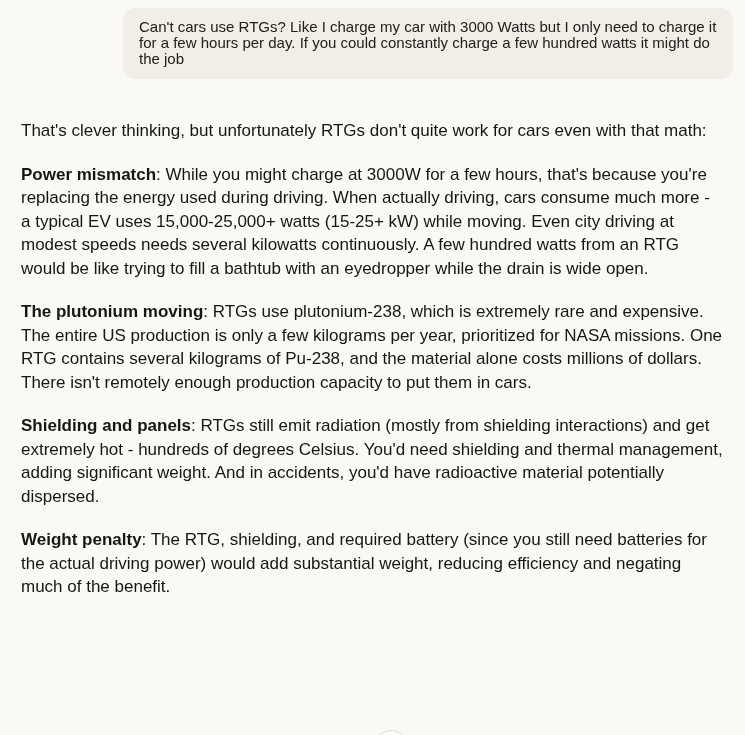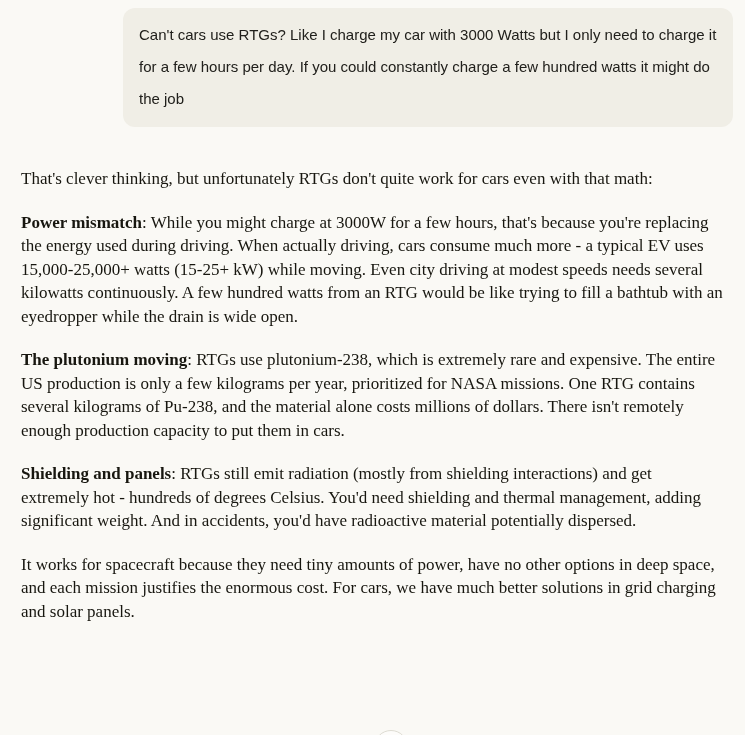--- a/index.html
+++ b/index.html
@@ -29,7 +29,7 @@
     max-width: 610px;
     font-family: "Liberation Sans", sans-serif;
     font-size: 15px;
-    line-height: 32px;
+    line-height: 16px;
     color: #21201C;
   }
   .bubble p {

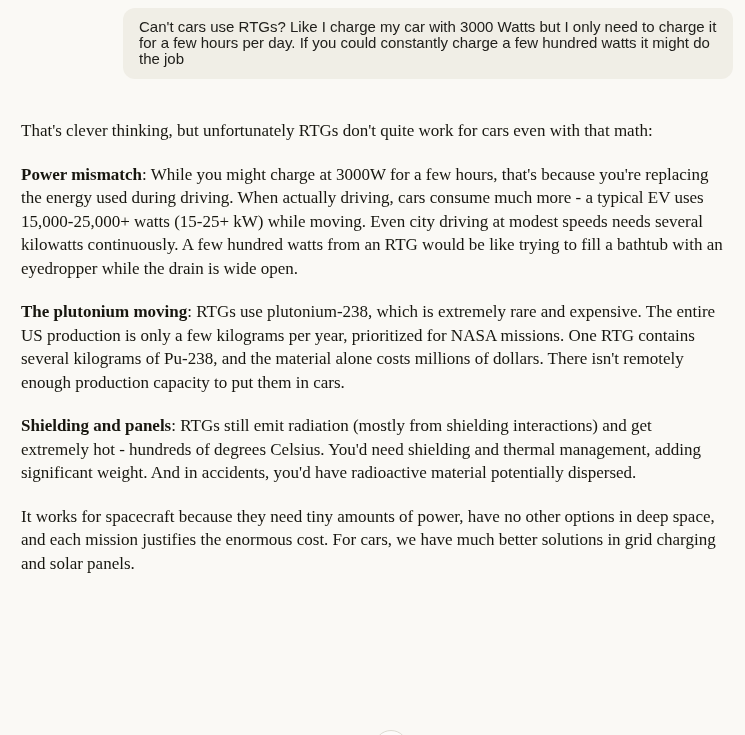--- a/index.html
+++ b/index.html
@@ -37,7 +37,7 @@
   }
   .assistant {
     margin: 40px 22px 0 21px;
-    font-family: Liberation Serif, serif;
+    font-family: Liberation Sans, sans-serif;
     font-size: 17px;
     line-height: 23.5px;
     color: #17160F;

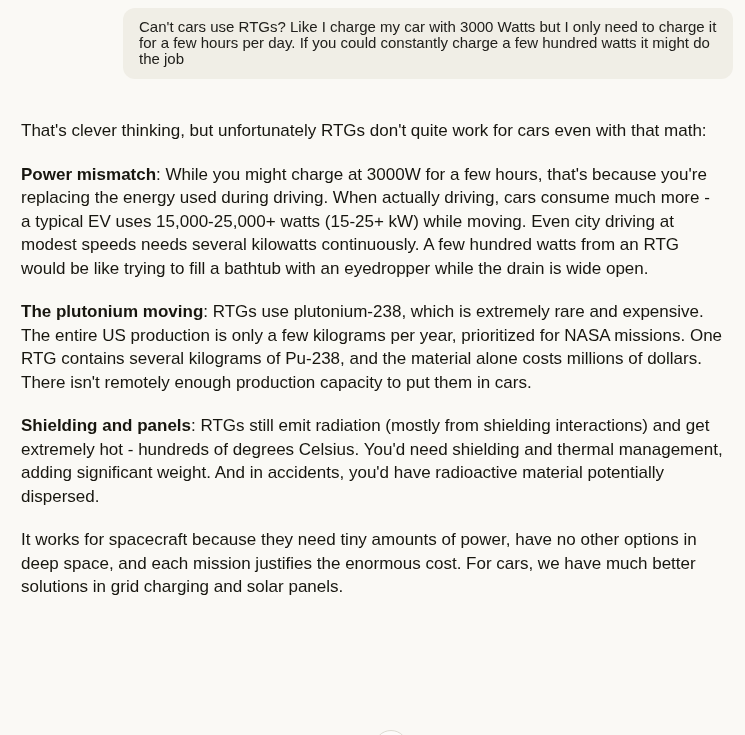--- a/index.html
+++ b/index.html
@@ -87,6 +87,7 @@
 
     <p class="para"><strong>Shielding and panels</strong><span>: RTGs still emit radiation (mostly from shielding interactions) and get extremely hot - hundreds of degrees Celsius. You'd need shielding and thermal management, adding significant weight. And in accidents, you'd have radioactive material potentially dispersed.</span></p>
 
+    <p class="para"><strong>Weight penalty</strong><span>: The RTG, shielding, and required battery (since you still need batteries for the actual driving power) would add substantial weight, reducing efficiency and negating much of the benefit.</span></p>
 
     <p class="para"><strong></strong><span>It works for spacecraft because they need tiny amounts of power, have no other options in deep space, and each mission justifies the enormous cost. For cars, we have much better solutions in grid charging and solar panels.</span></p>
 

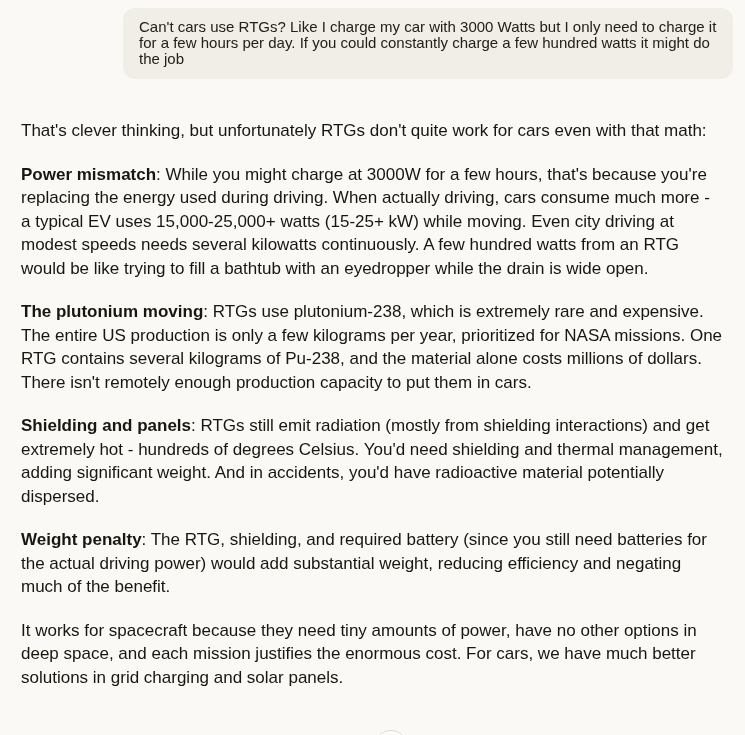--- a/index.html
+++ b/index.html
@@ -89,7 +89,6 @@
 
     <p class="para"><strong>Weight penalty</strong><span>: The RTG, shielding, and required battery (since you still need batteries for the actual driving power) would add substantial weight, reducing efficiency and negating much of the benefit.</span></p>
 
-    <p class="para"><strong></strong><span>It works for spacecraft because they need tiny amounts of power, have no other options in deep space, and each mission justifies the enormous cost. For cars, we have much better solutions in grid charging and solar panels.</span></p>
 
   </div>
 

